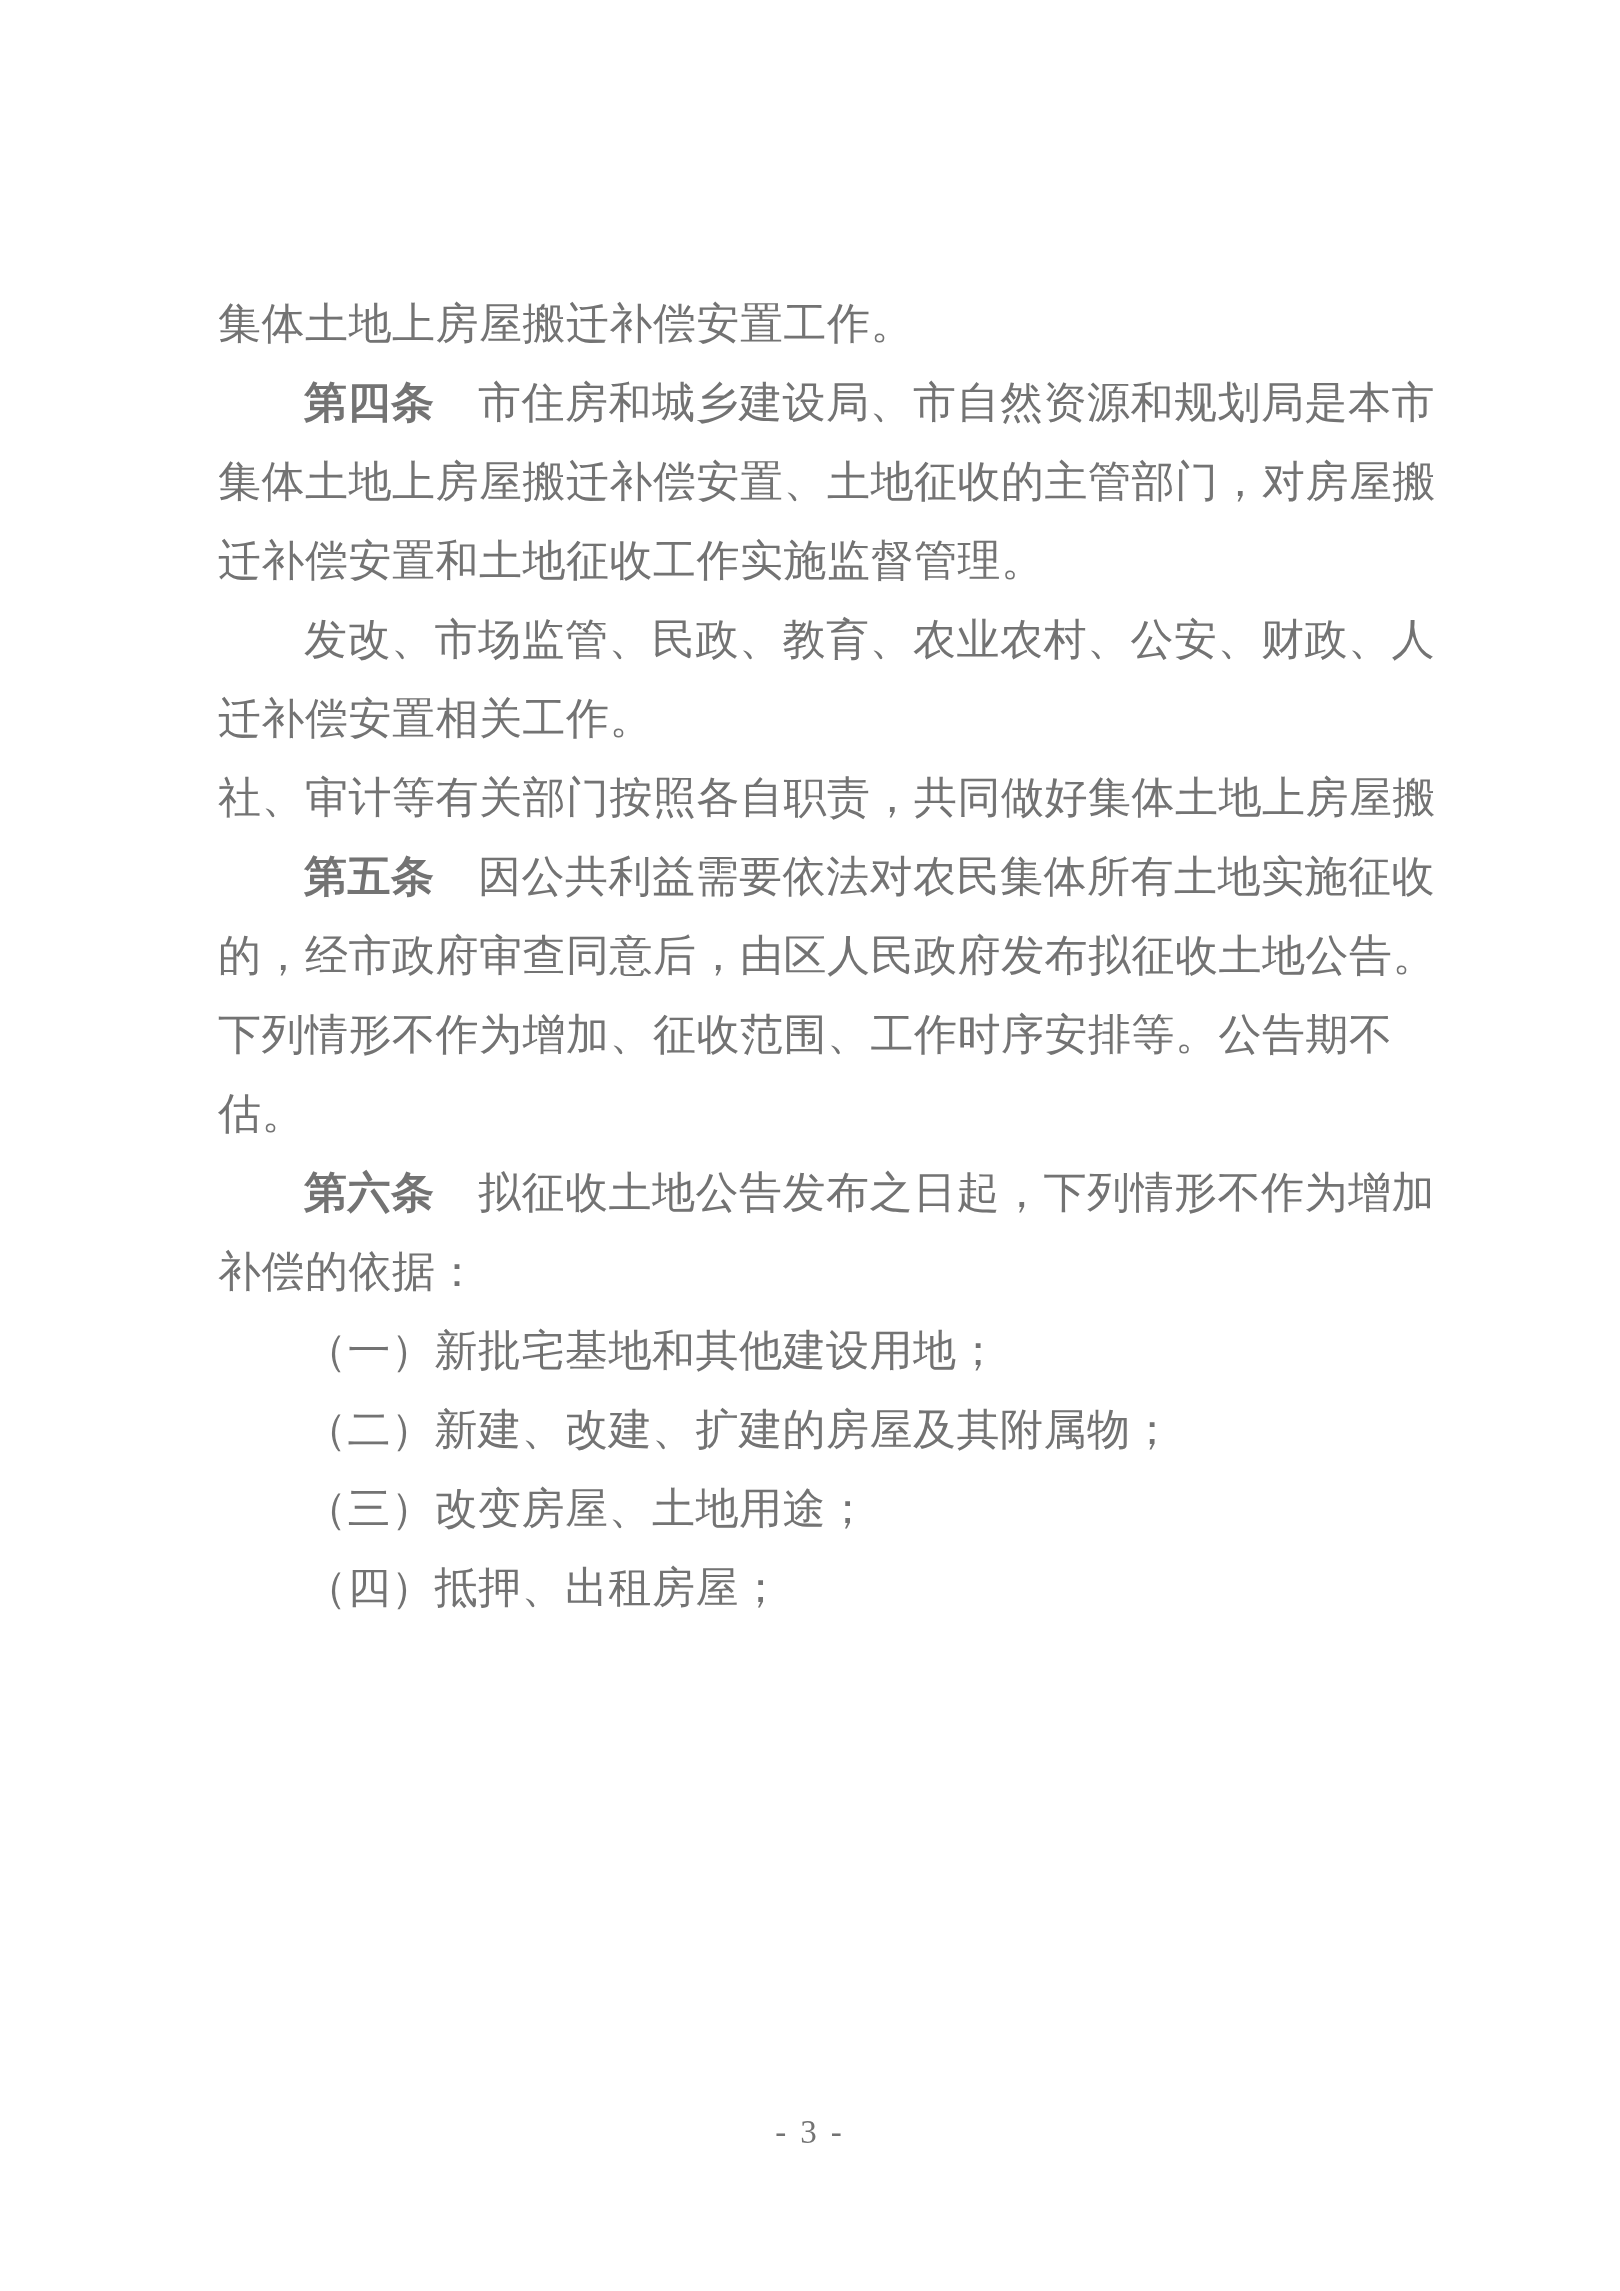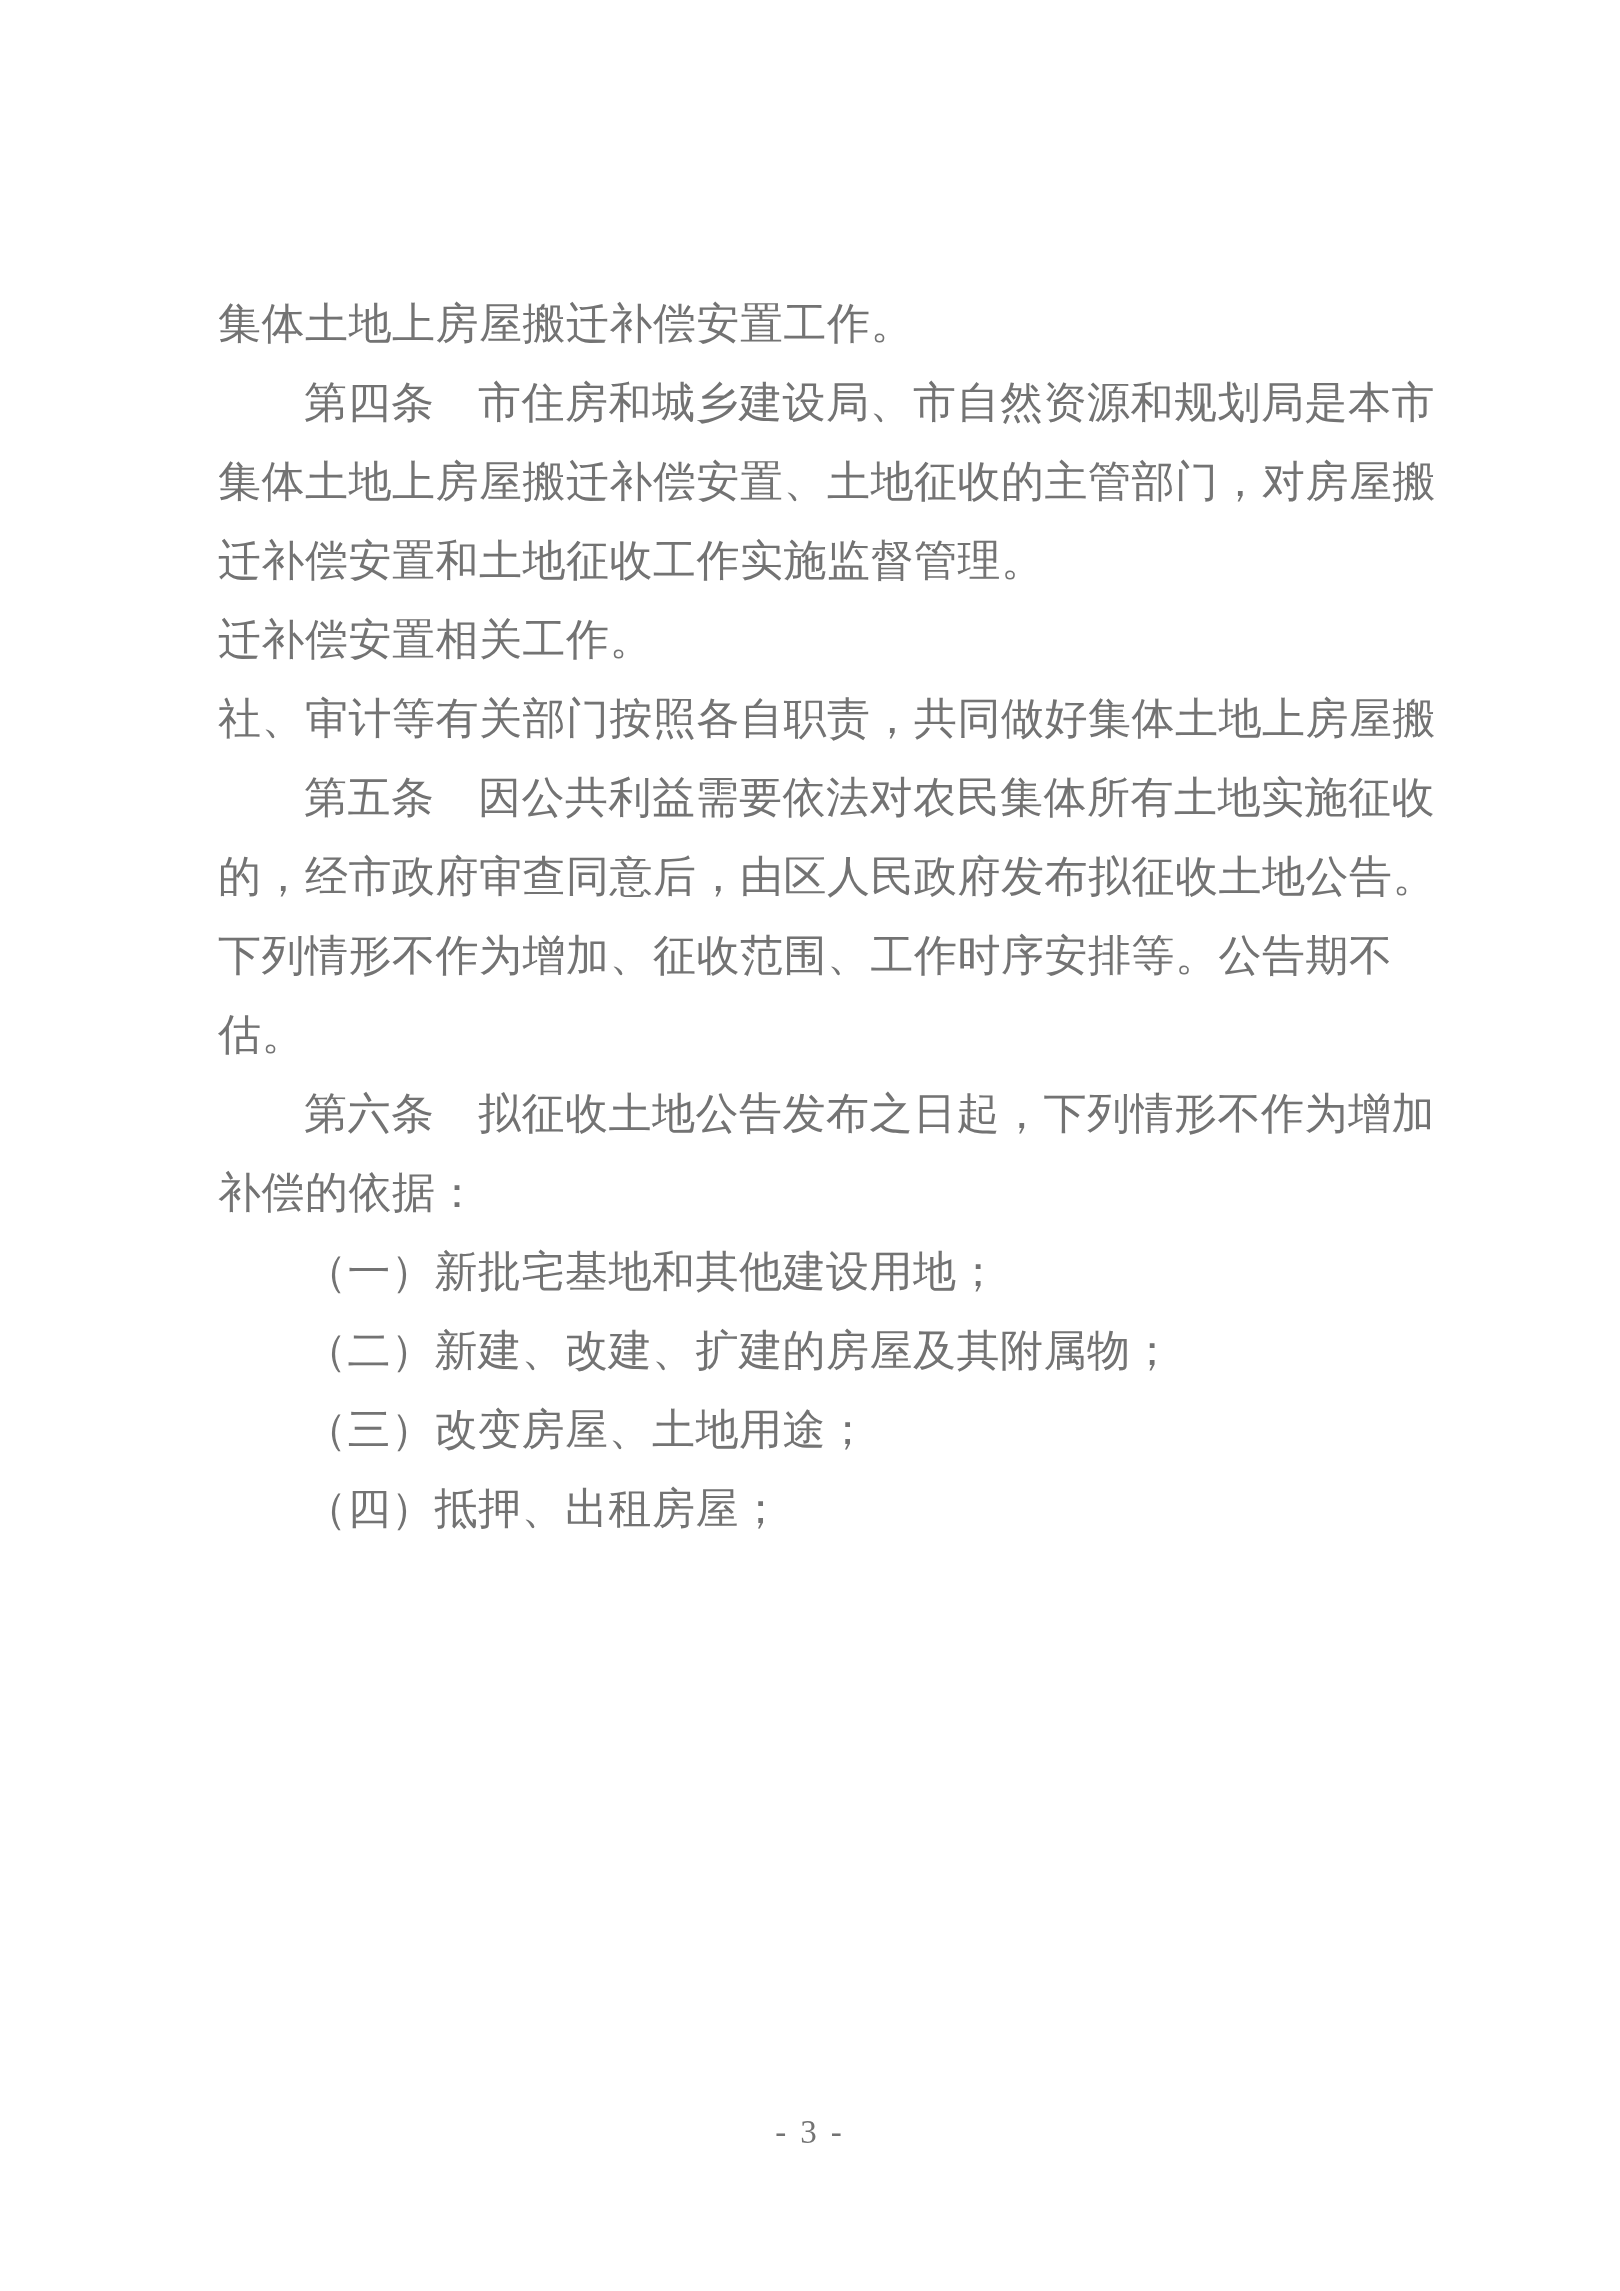--- a/index.html
+++ b/index.html
@@ -43,7 +43,7 @@
     white-space: pre;
   }
   .seg-bold {
-    font-weight: 400;
+    font-weight: 700;
   }
   .page-number {
     position: absolute;

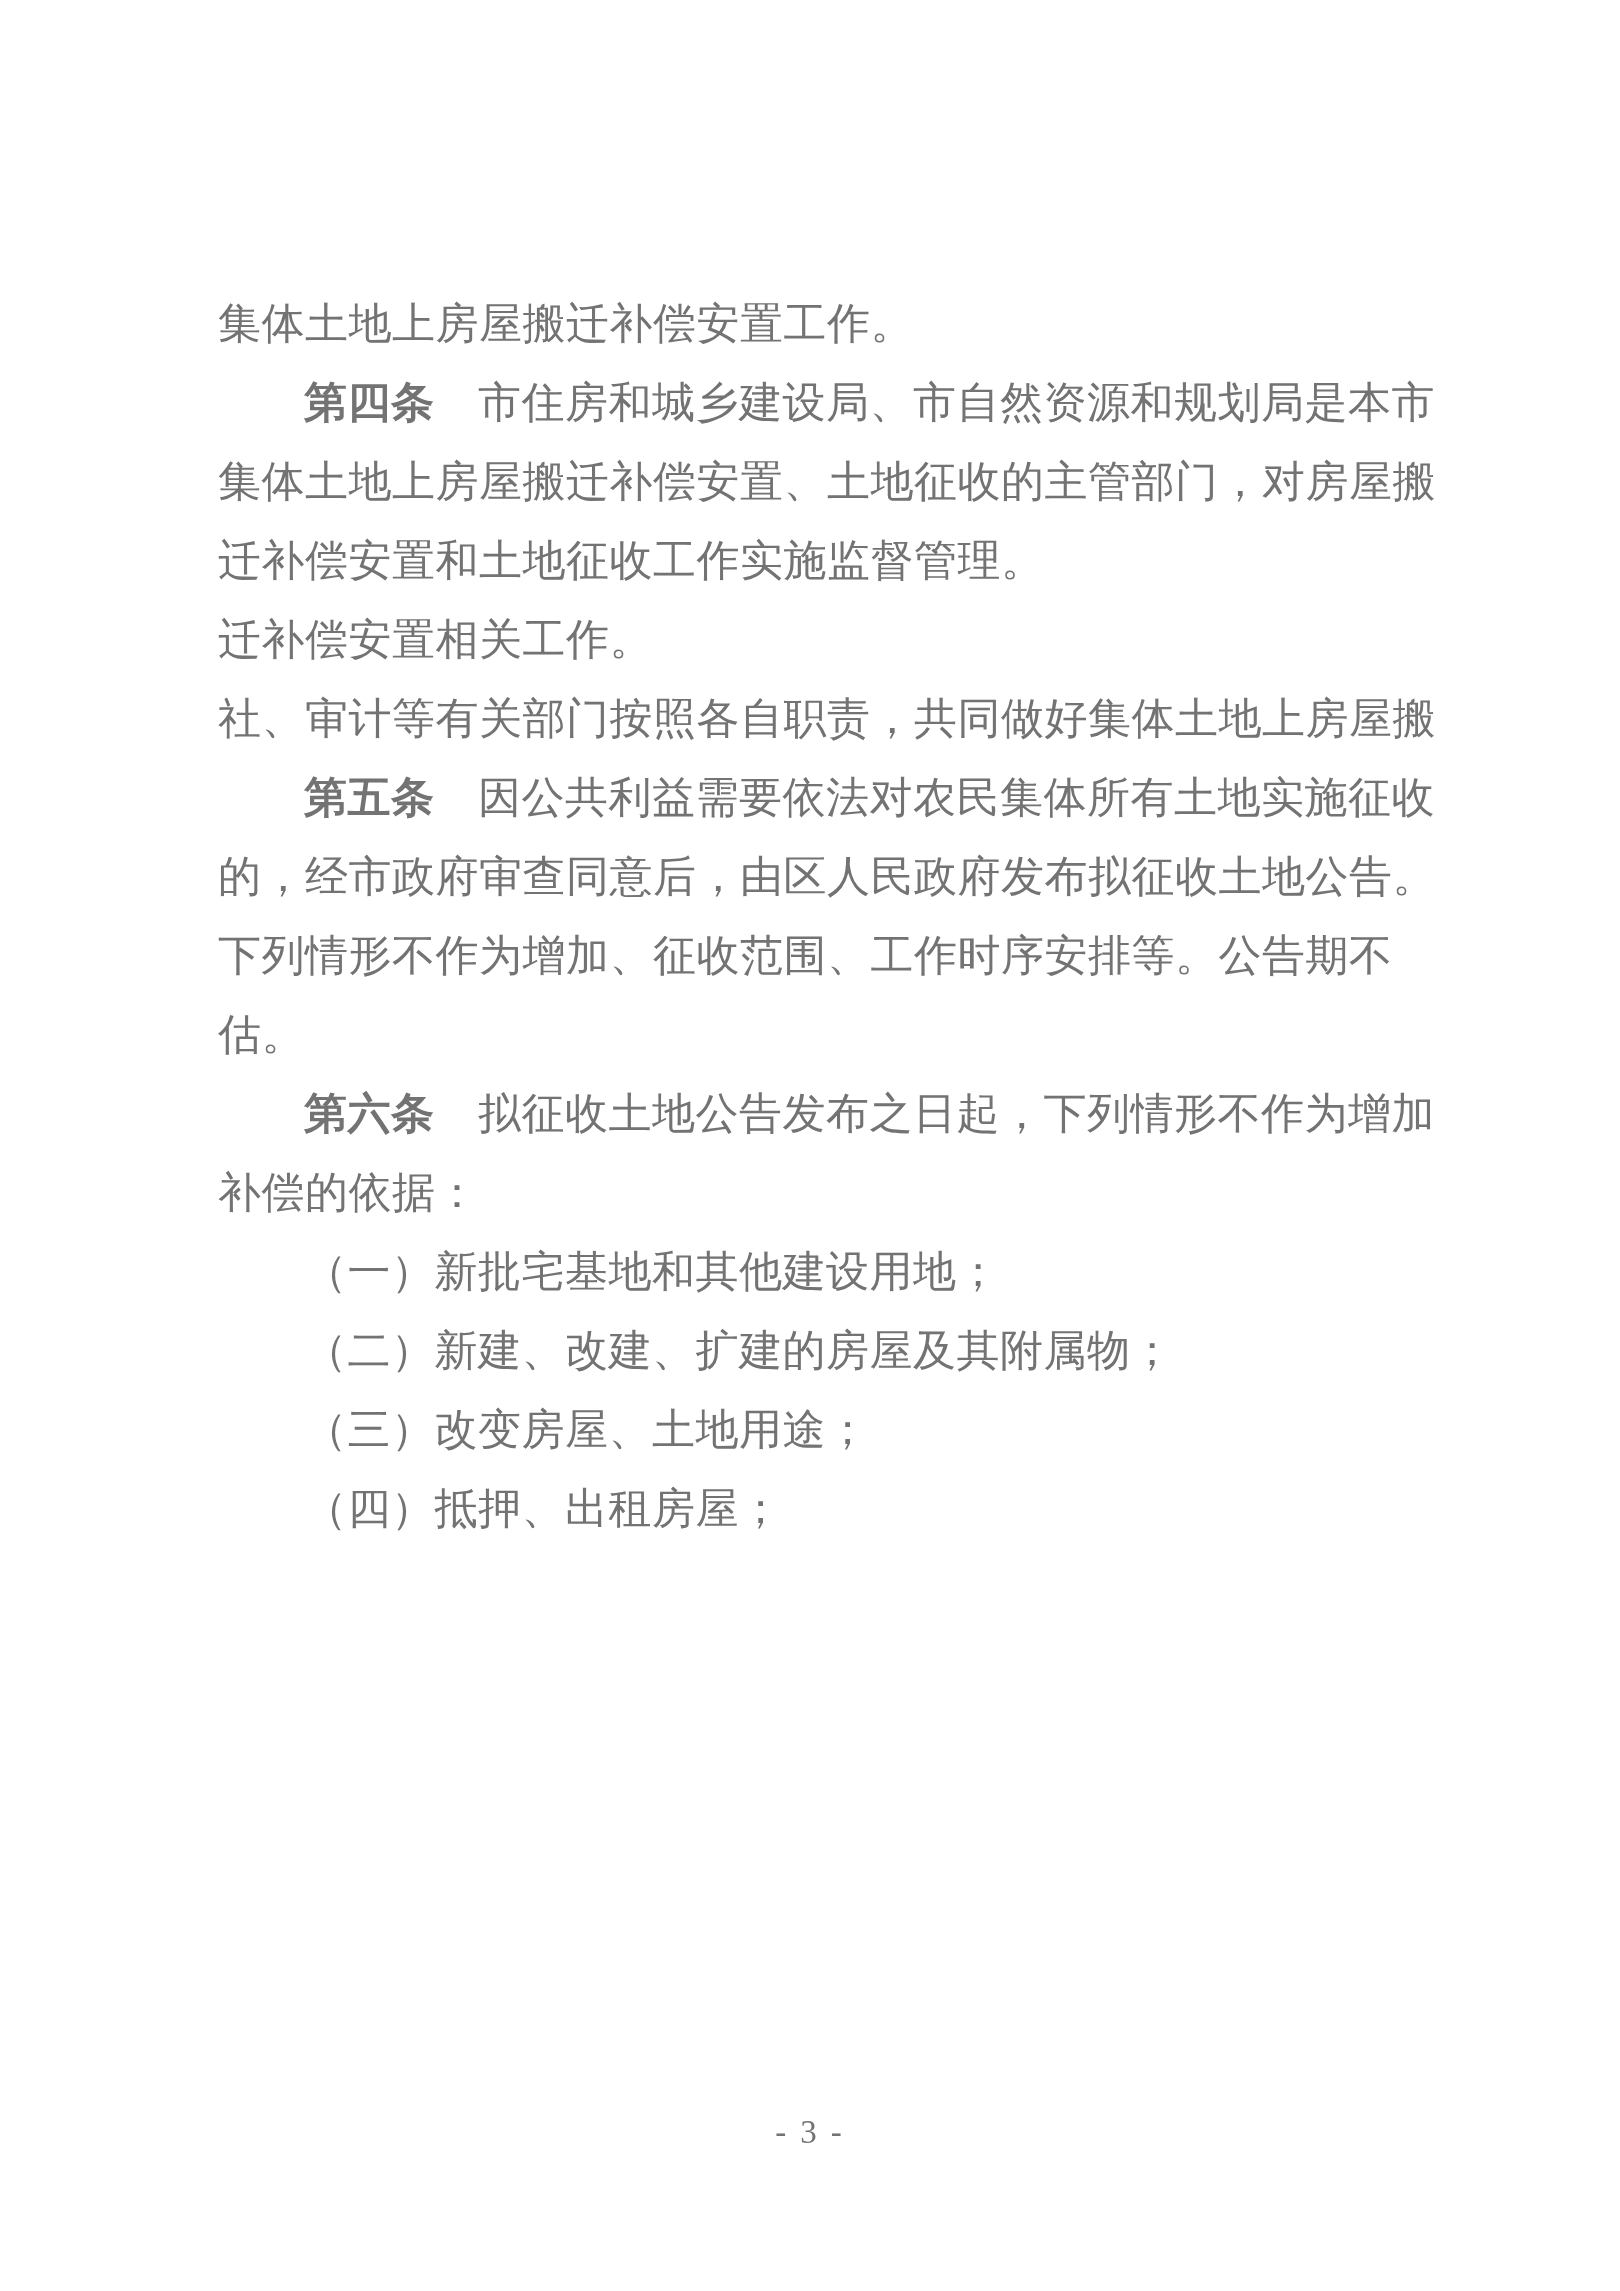--- a/index.html
+++ b/index.html
@@ -67,6 +67,7 @@
       <div class="doc-line indent"><span class="seg-bold">第四条</span><span class="seg">　市住房和城乡建设局、市自然资源和规划局是本市</span></div>
       <div class="doc-line"><span class="seg">集体土地上房屋搬迁补偿安置、土地征收的主管部门，对房屋搬</span></div>
       <div class="doc-line"><span class="seg">迁补偿安置和土地征收工作实施监督管理。</span></div>
+      <div class="doc-line indent"><span class="seg">发改、市场监管、民政、教育、农业农村、公安、财政、人</span></div>
       <div class="doc-line"><span class="seg">迁补偿安置相关工作。</span></div>
       <div class="doc-line"><span class="seg">社、审计等有关部门按照各自职责，共同做好集体土地上房屋搬</span></div>
       <div class="doc-line indent"><span class="seg-bold">第五条</span><span class="seg">　因公共利益需要依法对农民集体所有土地实施征收</span></div>

